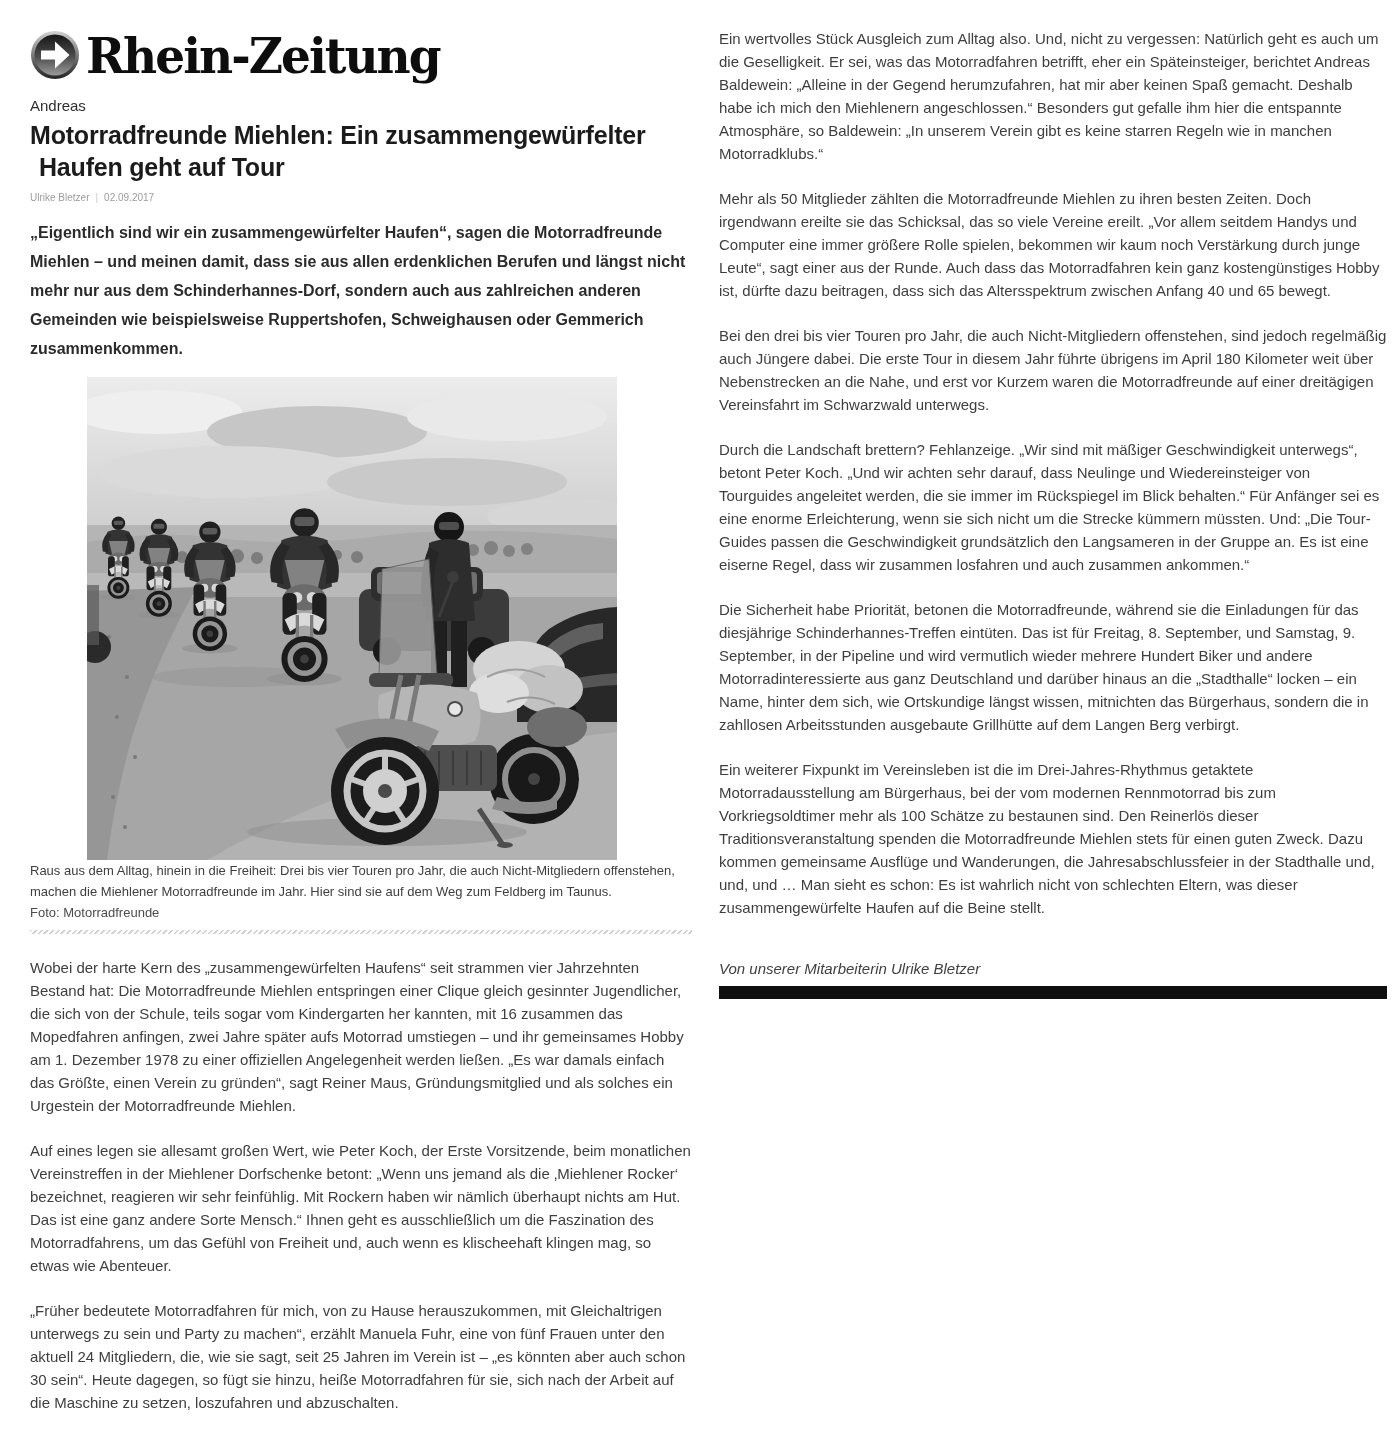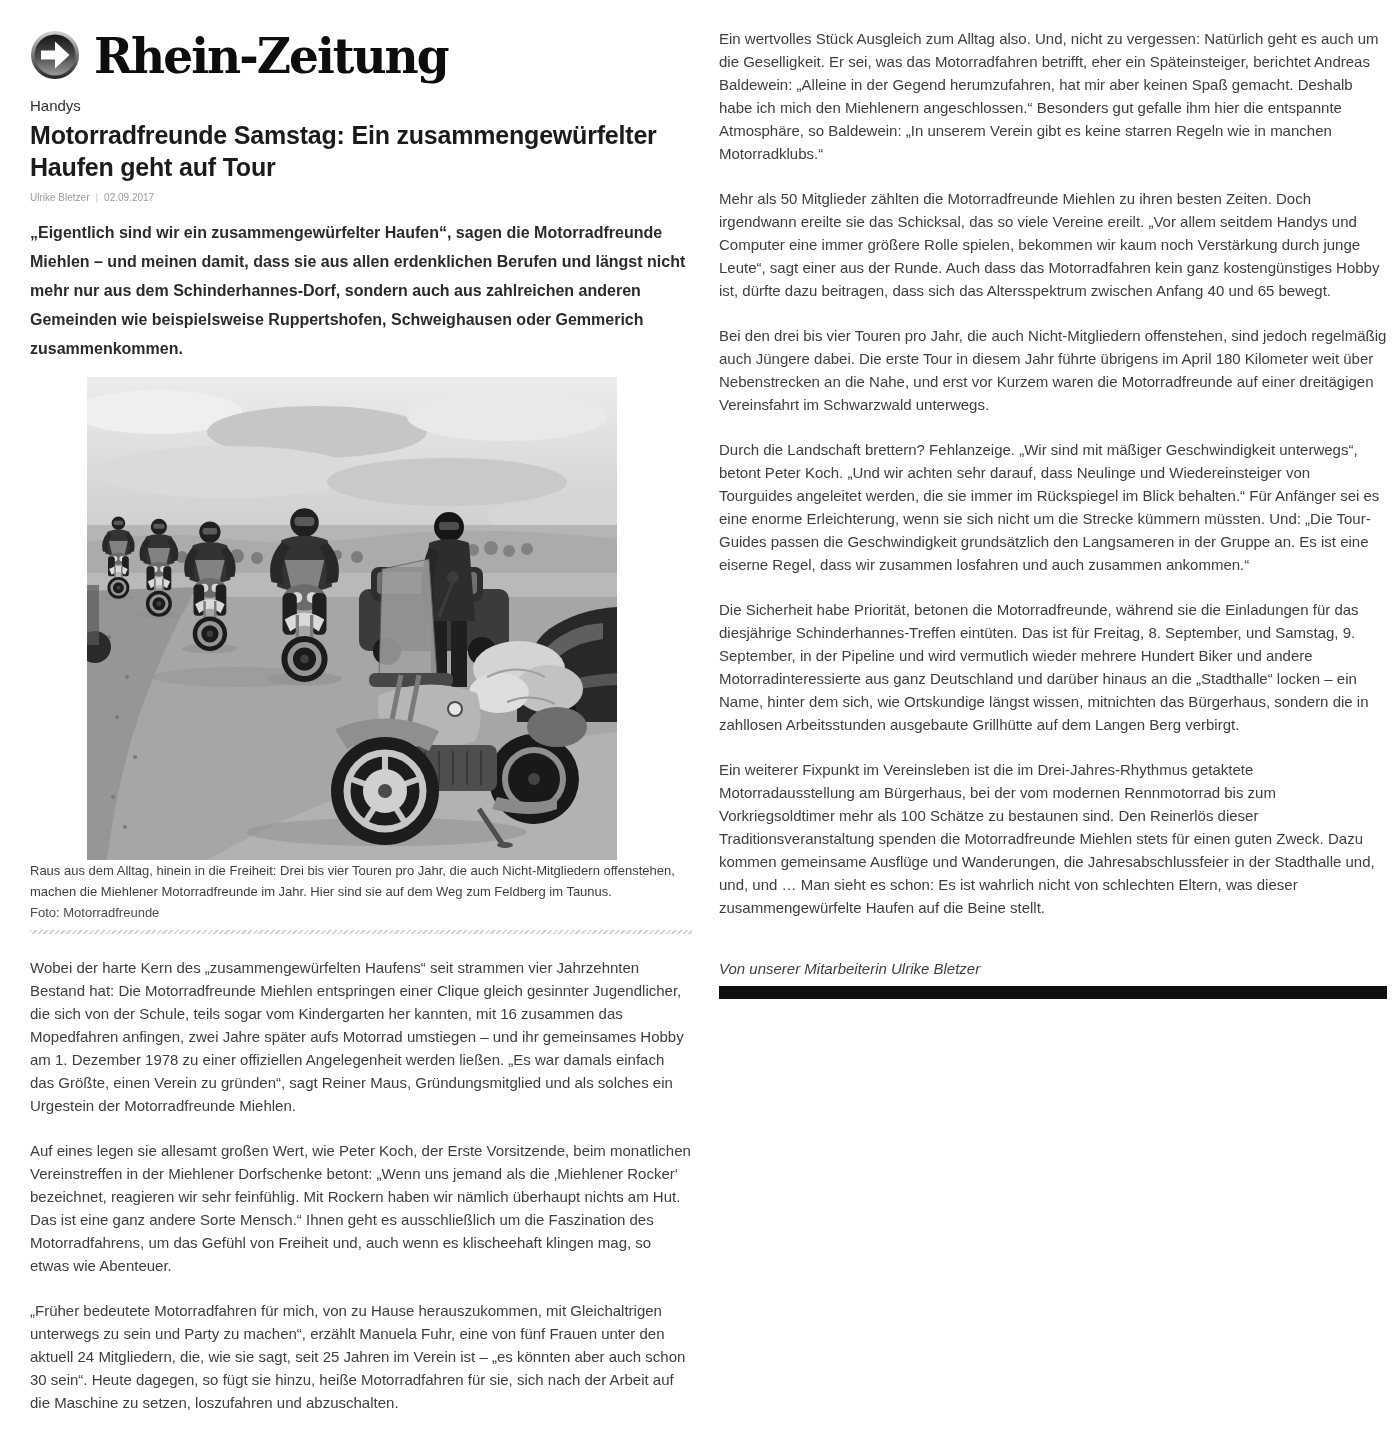--- a/index.html
+++ b/index.html
@@ -10,7 +10,7 @@
   .col-right { position:absolute; left:719px; top:12px; width:668px; }
 
   
-  .masthead { margin-top:26px; display:flex; align-items:center; gap:14px; height:58px; cursor:pointer; }
+  .masthead { margin-top:26px; display:flex; align-items:center; gap:6px; height:58px; cursor:pointer; }
   .logo-icon { width:50px; height:50px; flex:0 0 auto; }
   .wordmark { font-family:"DejaVu Serif","Liberation Serif",serif; font-weight:700; font-size:47px;
               letter-spacing:-2px; color:#0d0d0d; line-height:1; transform:scaleY(1.04); }

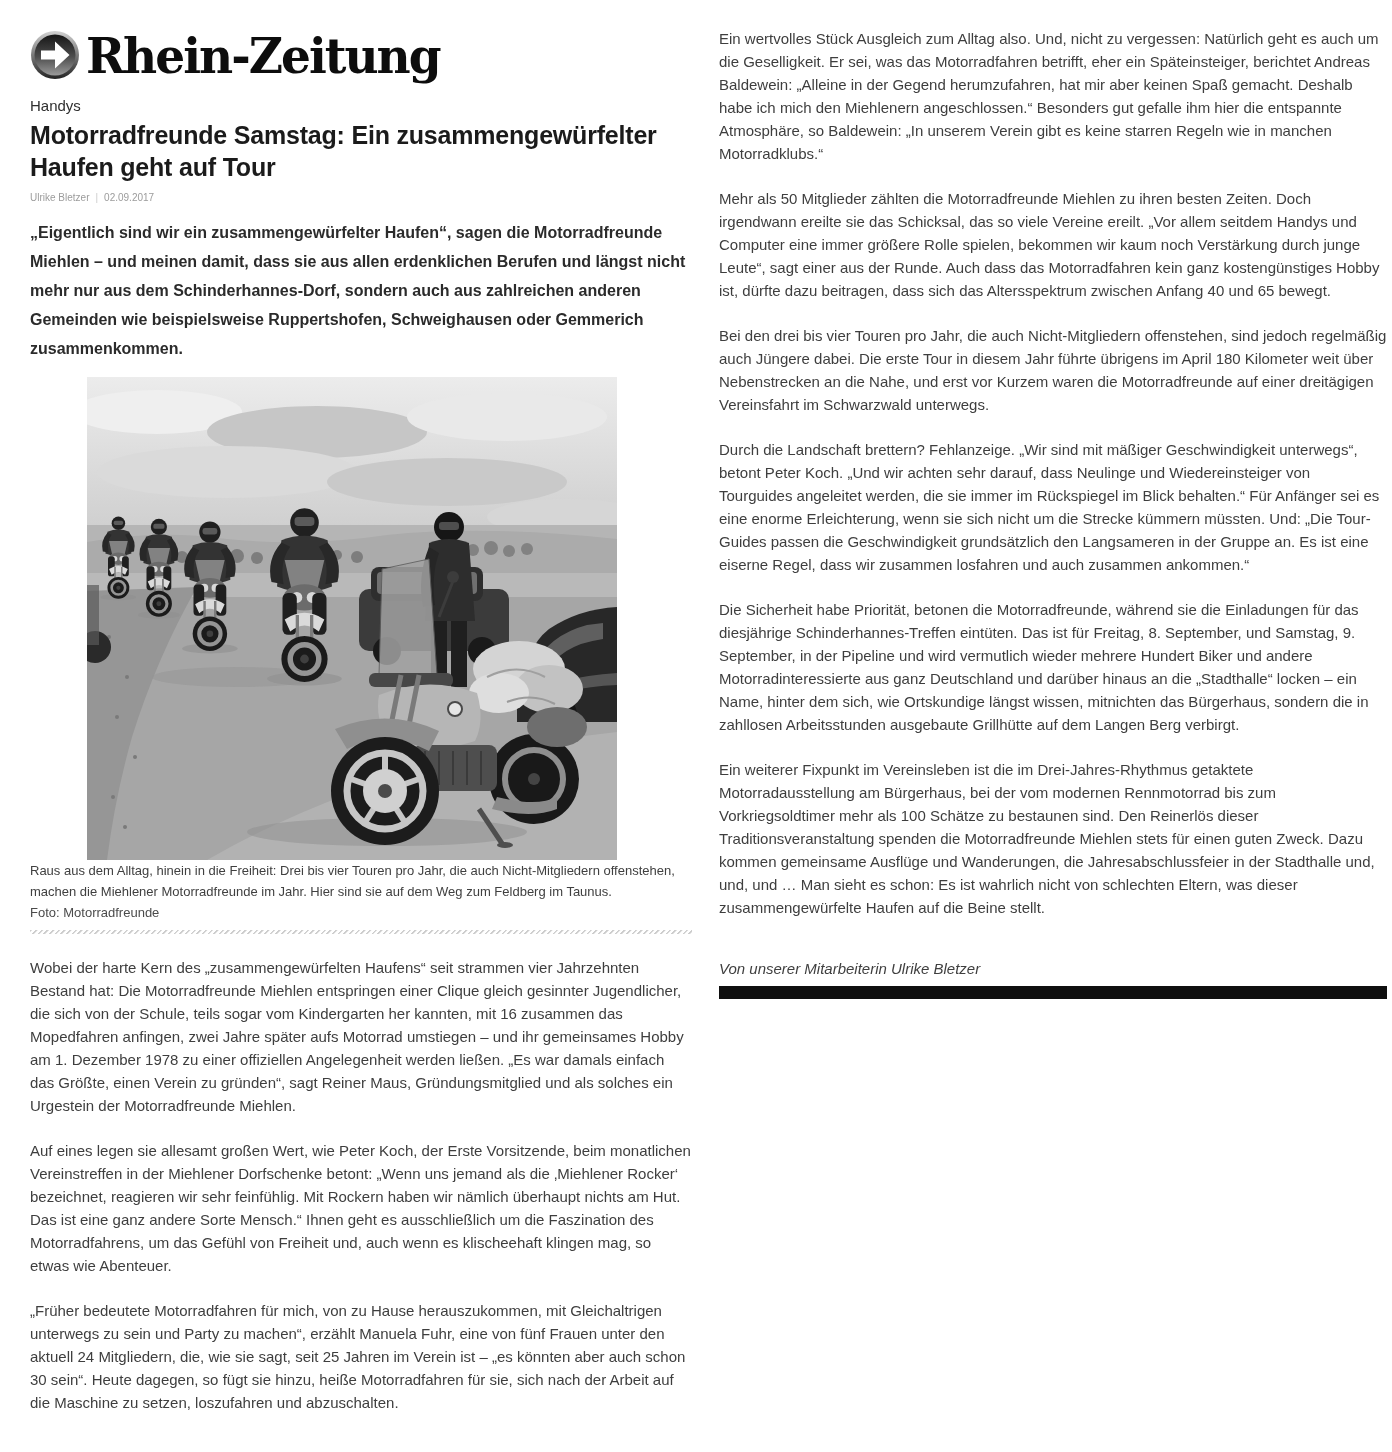--- a/index.html
+++ b/index.html
@@ -64,7 +64,7 @@
       <span class="wordmark">Rhein-Zeitung</span>
     </div>
 
-    <div class="category">Handys</div>
+    <div class="category">Andreas</div>
 
     <h1 class="headline" style="margin:5px 0 0 0;">
       <span style="display:block;">Motorradfreunde Samstag: Ein zusammengewürfelter</span>

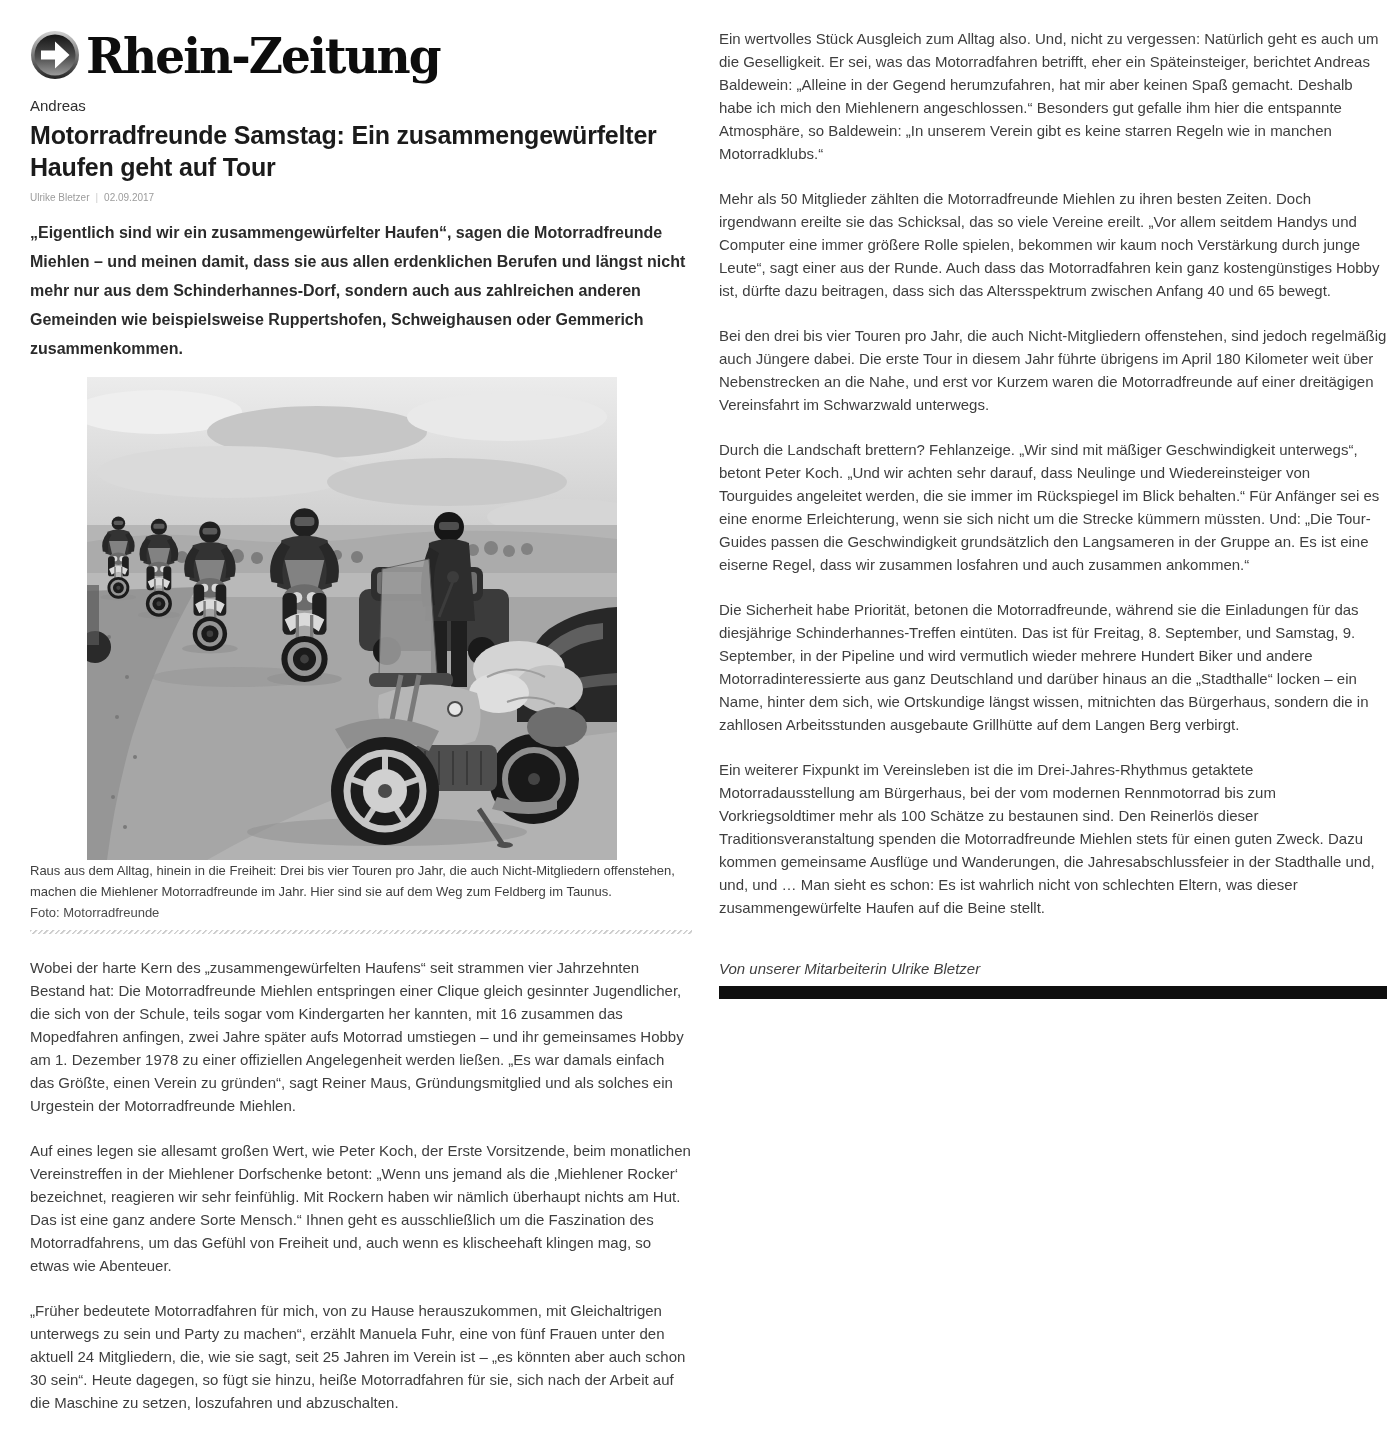--- a/index.html
+++ b/index.html
@@ -67,7 +67,7 @@
     <div class="category">Andreas</div>
 
     <h1 class="headline" style="margin:5px 0 0 0;">
-      <span style="display:block;">Motorradfreunde Samstag: Ein zusammengewürfelter</span>
+      <span style="display:block;">Motorradfreunde Miehlen: Ein zusammengewürfelter</span>
       <span style="display:block;">Haufen geht auf Tour</span>
     </h1>
 

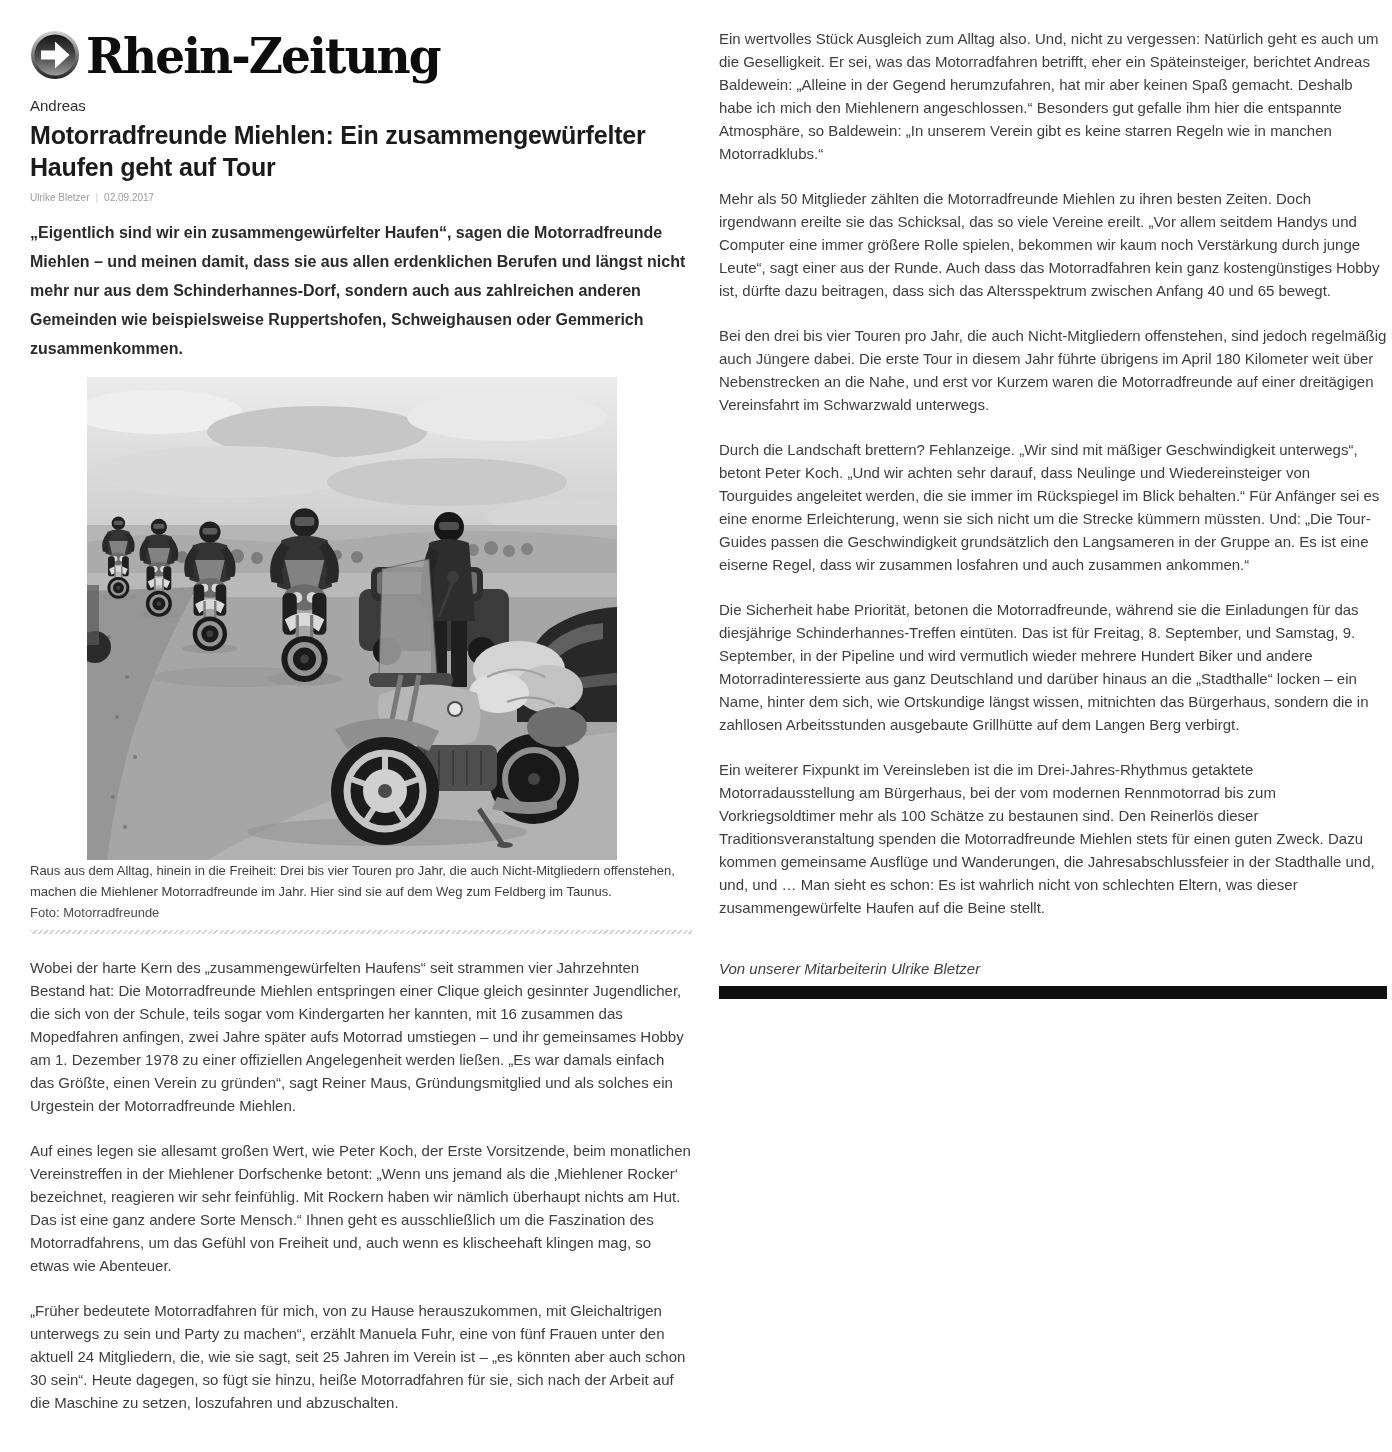--- a/index.html
+++ b/index.html
@@ -68,7 +68,7 @@
 
     <h1 class="headline" style="margin:5px 0 0 0;">
       <span style="display:block;">Motorradfreunde Miehlen: Ein zusammengewürfelter</span>
-      <span style="display:block;">Haufen geht auf Tour</span>
+      <span style="display:block;margin-left:9px;">Haufen geht auf Tour</span>
     </h1>
 
     <div class="byline">

